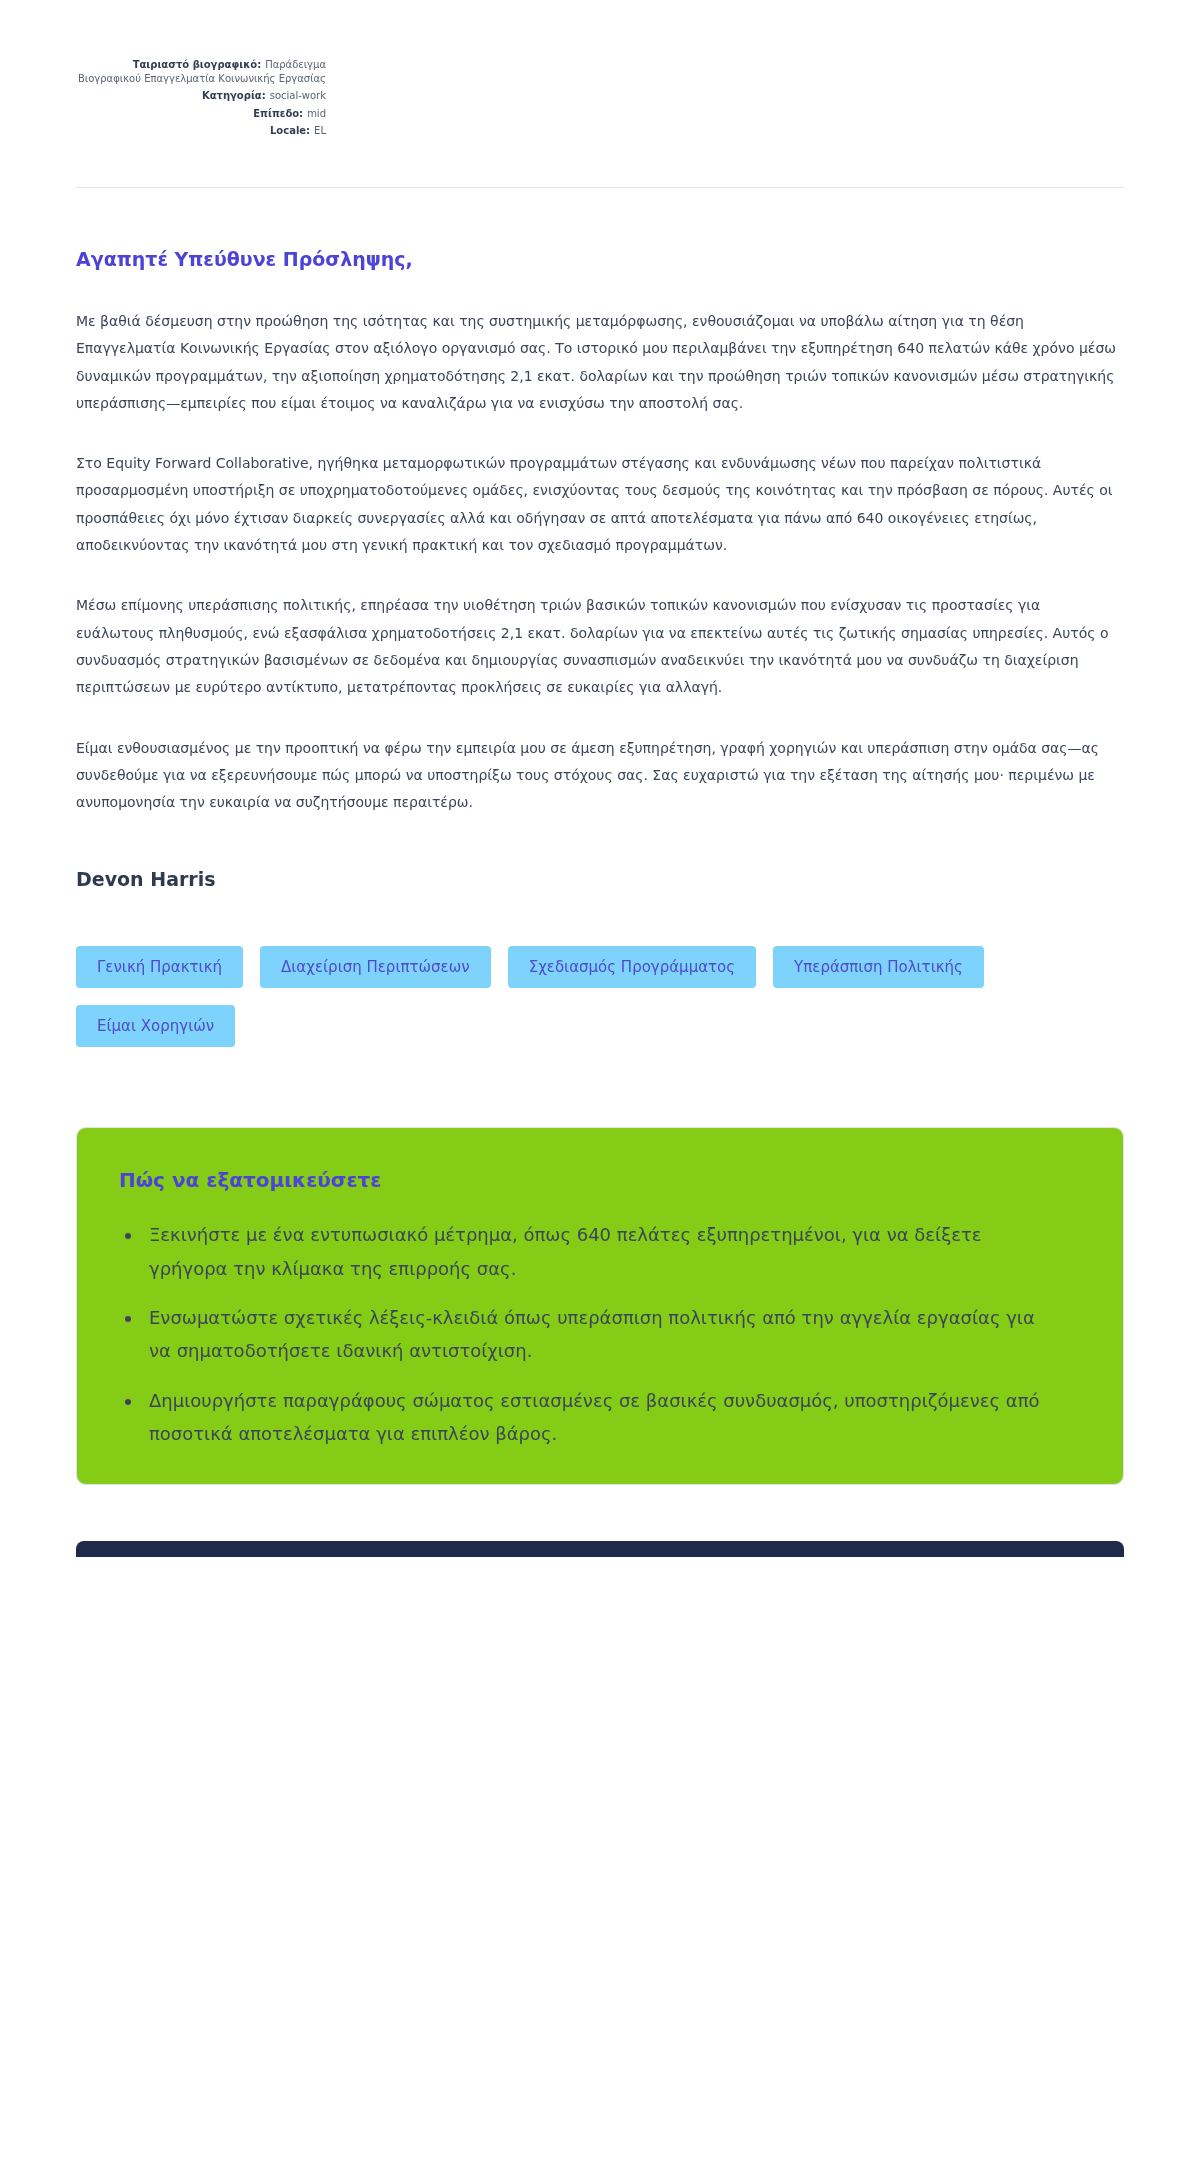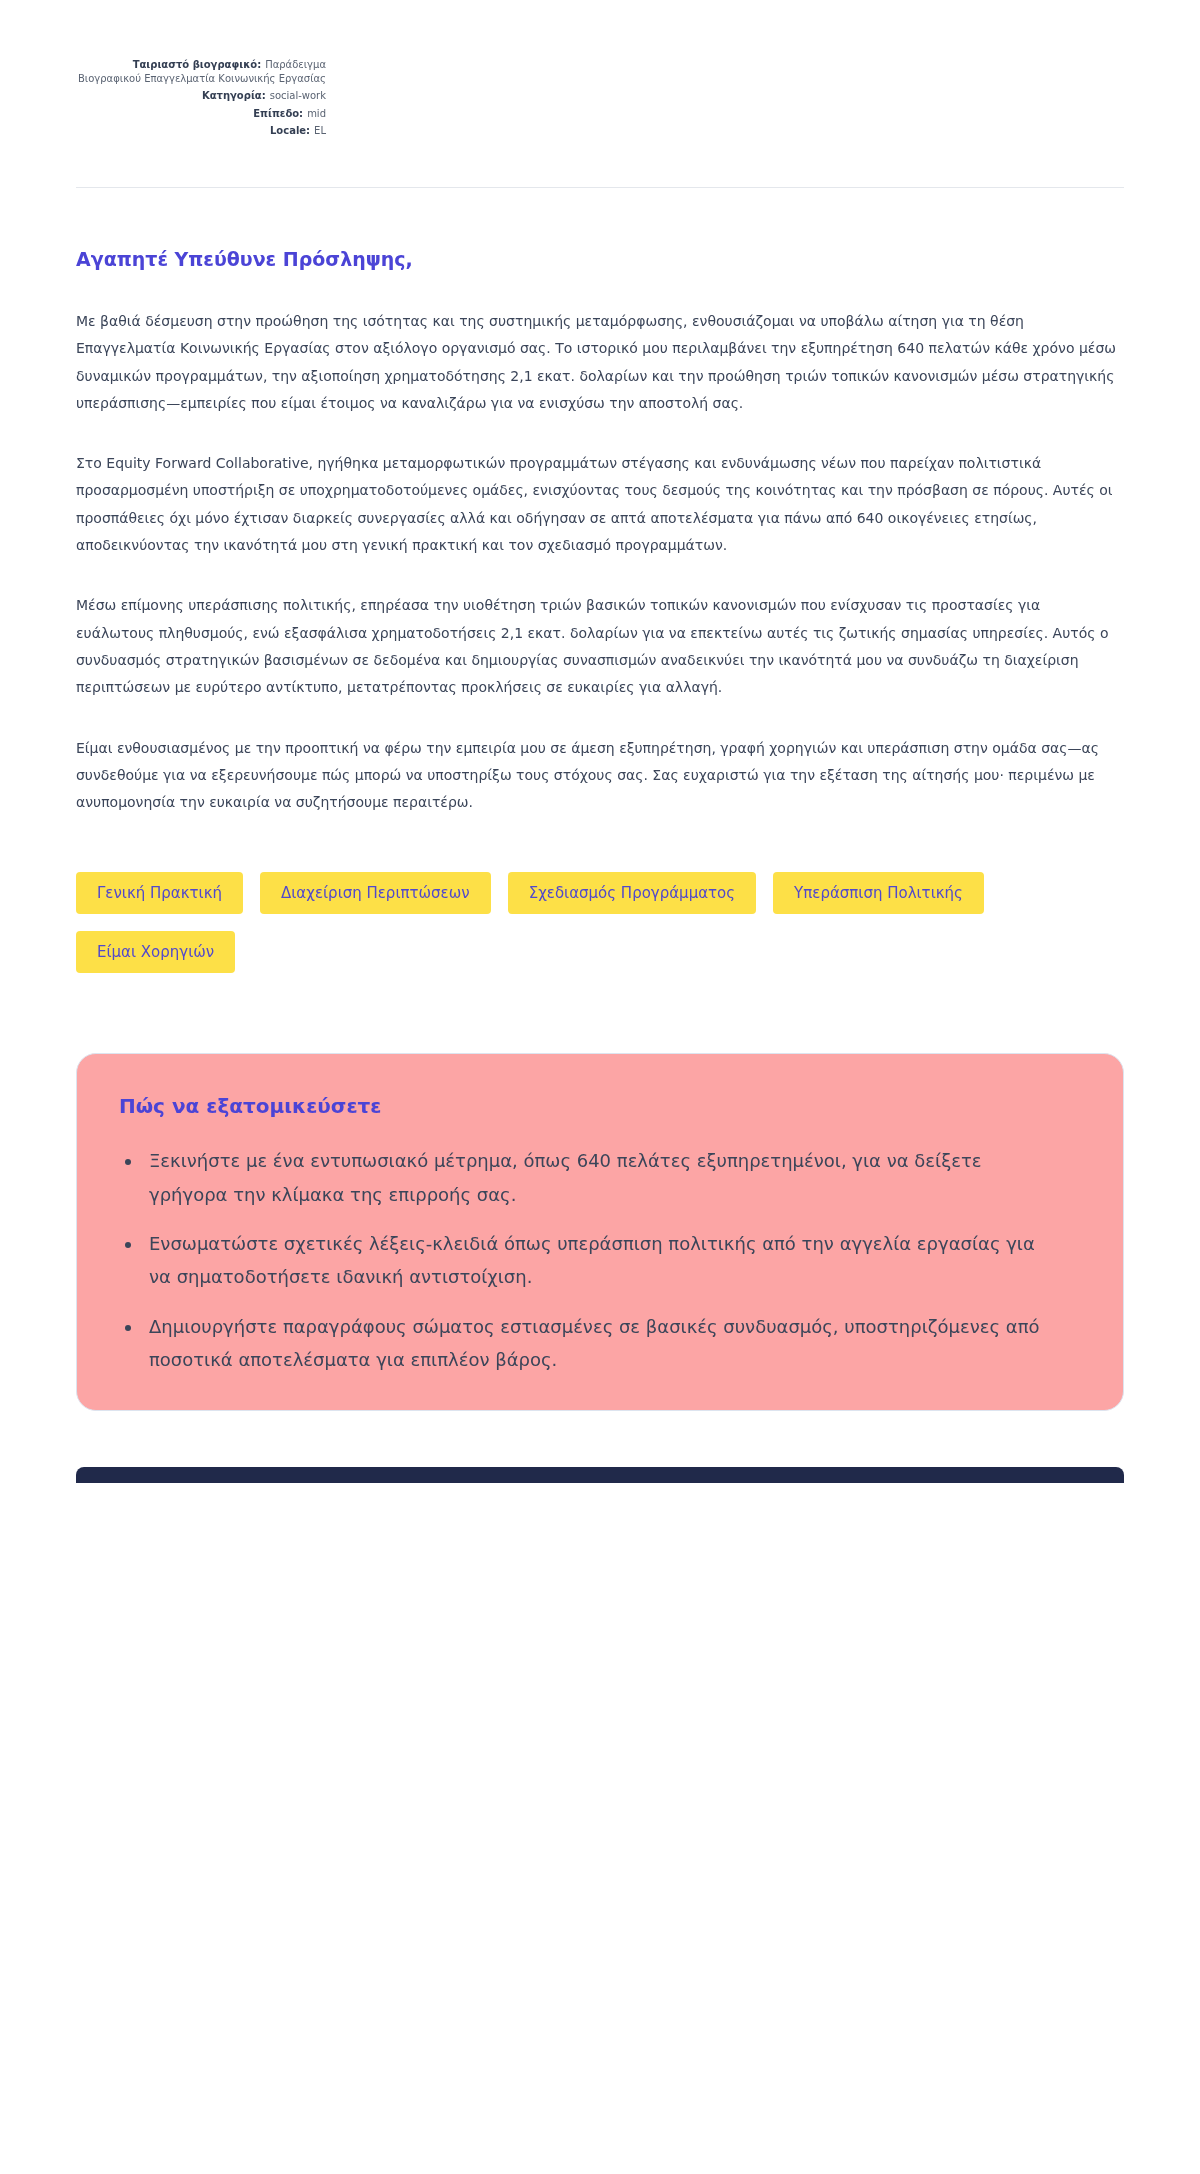--- a/index.html
+++ b/index.html
@@ -155,6 +155,7 @@
     <p class="para">Στο Equity Forward Collaborative, ηγήθηκα μεταμορφωτικών προγραμμάτων στέγασης και ενδυνάμωσης νέων που παρείχαν πολιτιστικά προσαρμοσμένη υποστήριξη σε υποχρηματοδοτούμενες ομάδες, ενισχύοντας τους δεσμούς της κοινότητας και την πρόσβαση σε πόρους. Αυτές οι προσπάθειες όχι μόνο έχτισαν διαρκείς συνεργασίες αλλά και οδήγησαν σε απτά αποτελέσματα για πάνω από 640 οικογένειες ετησίως, αποδεικνύοντας την ικανότητά μου στη γενική πρακτική και τον σχεδιασμό προγραμμάτων.</p>
     <p class="para">Μέσω επίμονης υπεράσπισης πολιτικής, επηρέασα την υιοθέτηση τριών βασικών τοπικών κανονισμών που ενίσχυσαν τις προστασίες για ευάλωτους πληθυσμούς, ενώ εξασφάλισα χρηματοδοτήσεις 2,1 εκατ. δολαρίων για να επεκτείνω αυτές τις ζωτικής σημασίας υπηρεσίες. Αυτός ο συνδυασμός στρατηγικών βασισμένων σε δεδομένα και δημιουργίας συνασπισμών αναδεικνύει την ικανότητά μου να συνδυάζω τη διαχείριση περιπτώσεων με ευρύτερο αντίκτυπο, μετατρέποντας προκλήσεις σε ευκαιρίες για αλλαγή.</p>
     <p class="para">Είμαι ενθουσιασμένος με την προοπτική να φέρω την εμπειρία μου σε άμεση εξυπηρέτηση, γραφή χορηγιών και υπεράσπιση στην ομάδα σας—ας συνδεθούμε για να εξερευνήσουμε πώς μπορώ να υποστηρίξω τους στόχους σας. Σας ευχαριστώ για την εξέταση της αίτησής μου· περιμένω με ανυπομονησία την ευκαιρία να συζητήσουμε περαιτέρω.</p>
+    <p class="sig-name">Devon Harris</p>
   </section>
 
   <div class="tags">

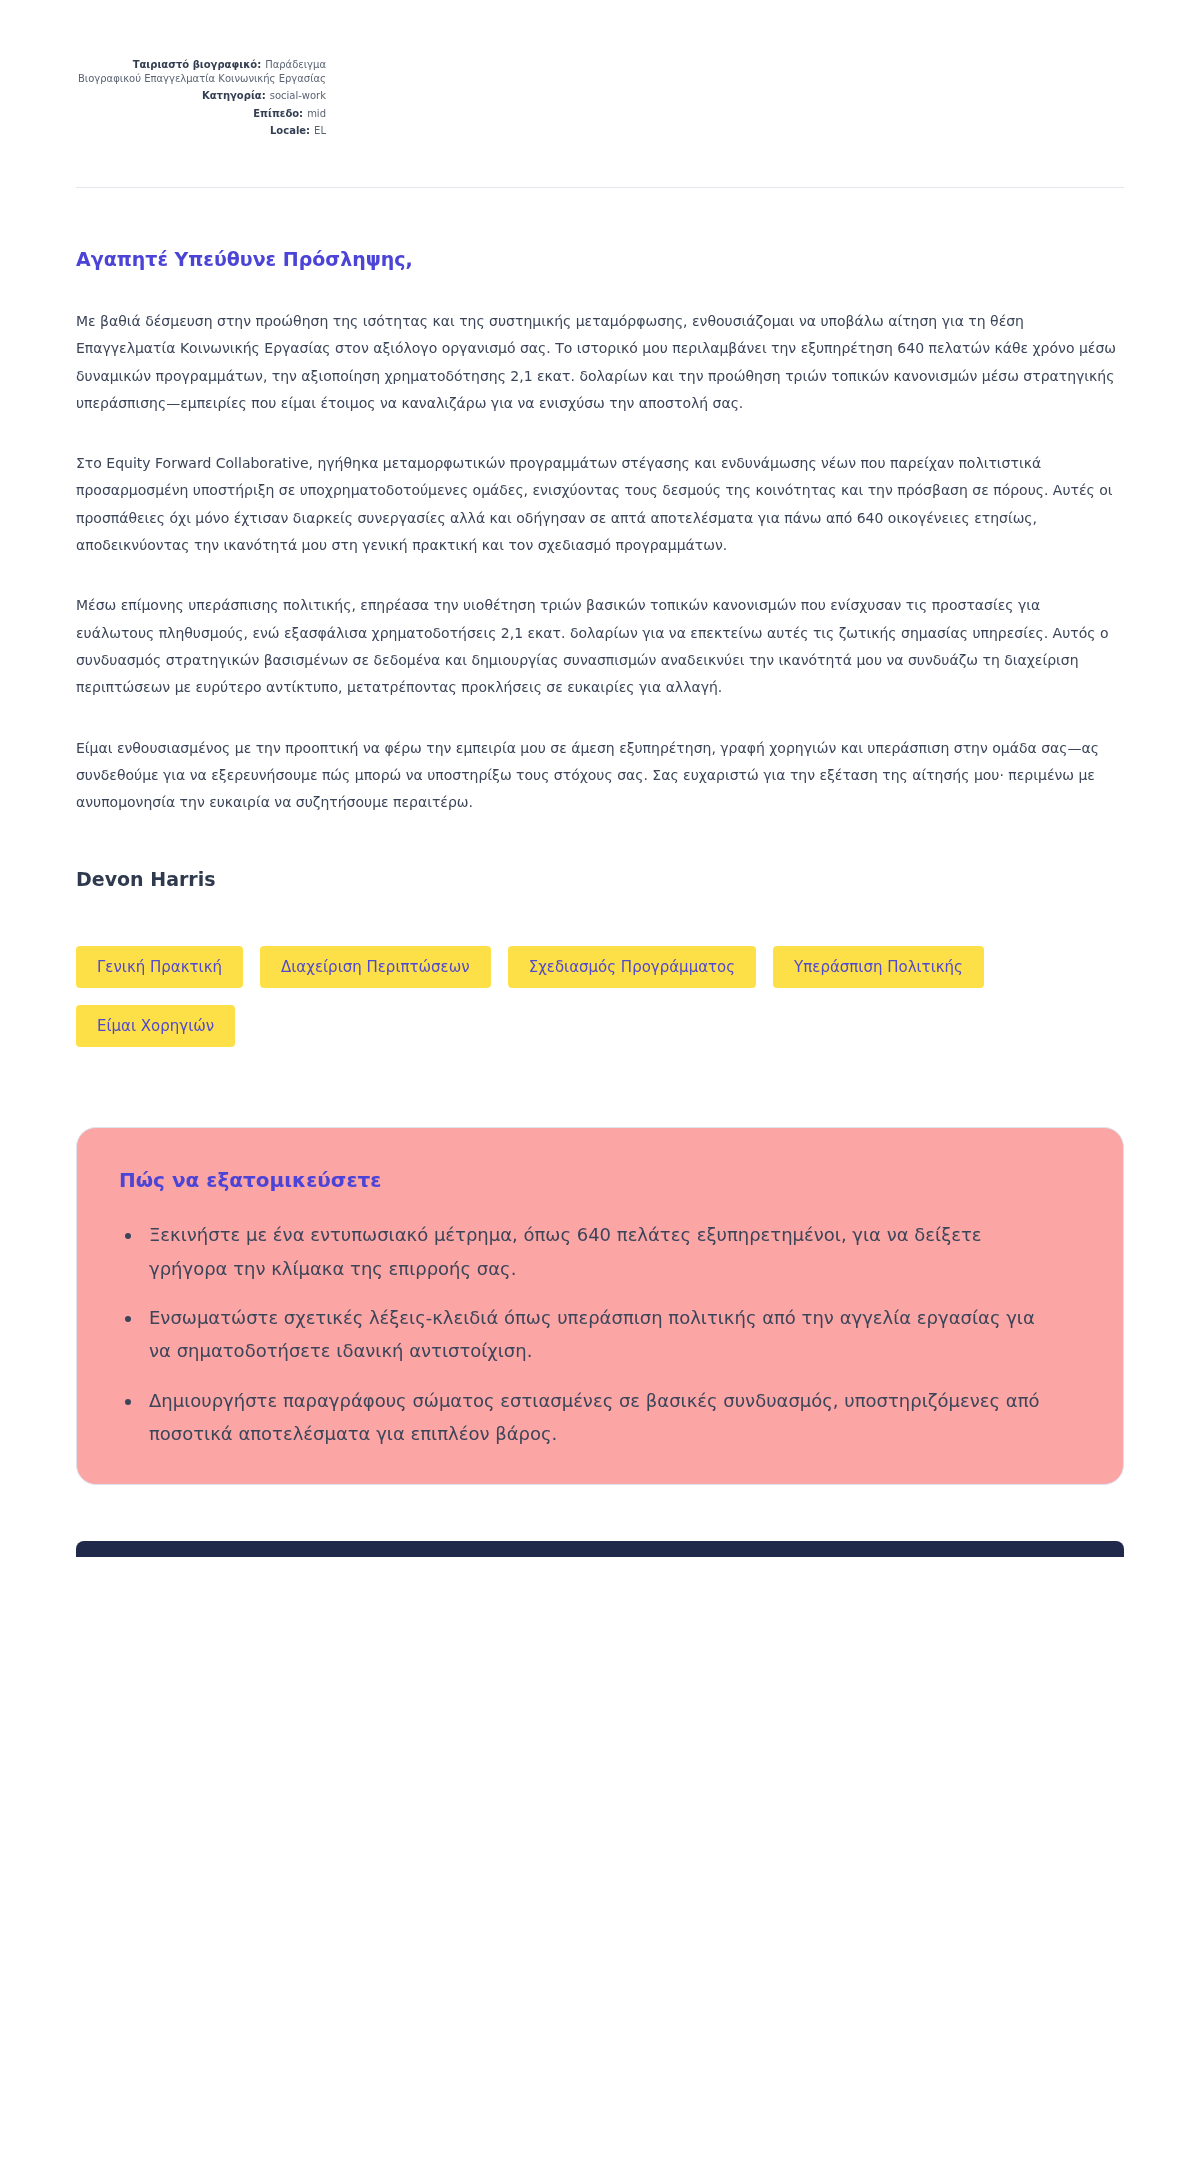--- a/index.html
+++ b/index.html
@@ -85,7 +85,7 @@
   }
   .tag {
     display: inline-block;
-    background: #fde047;
+    background: #7dd3fc;
     color: #5149cc;
     font-size: 15px;
     padding: 12px 21px;

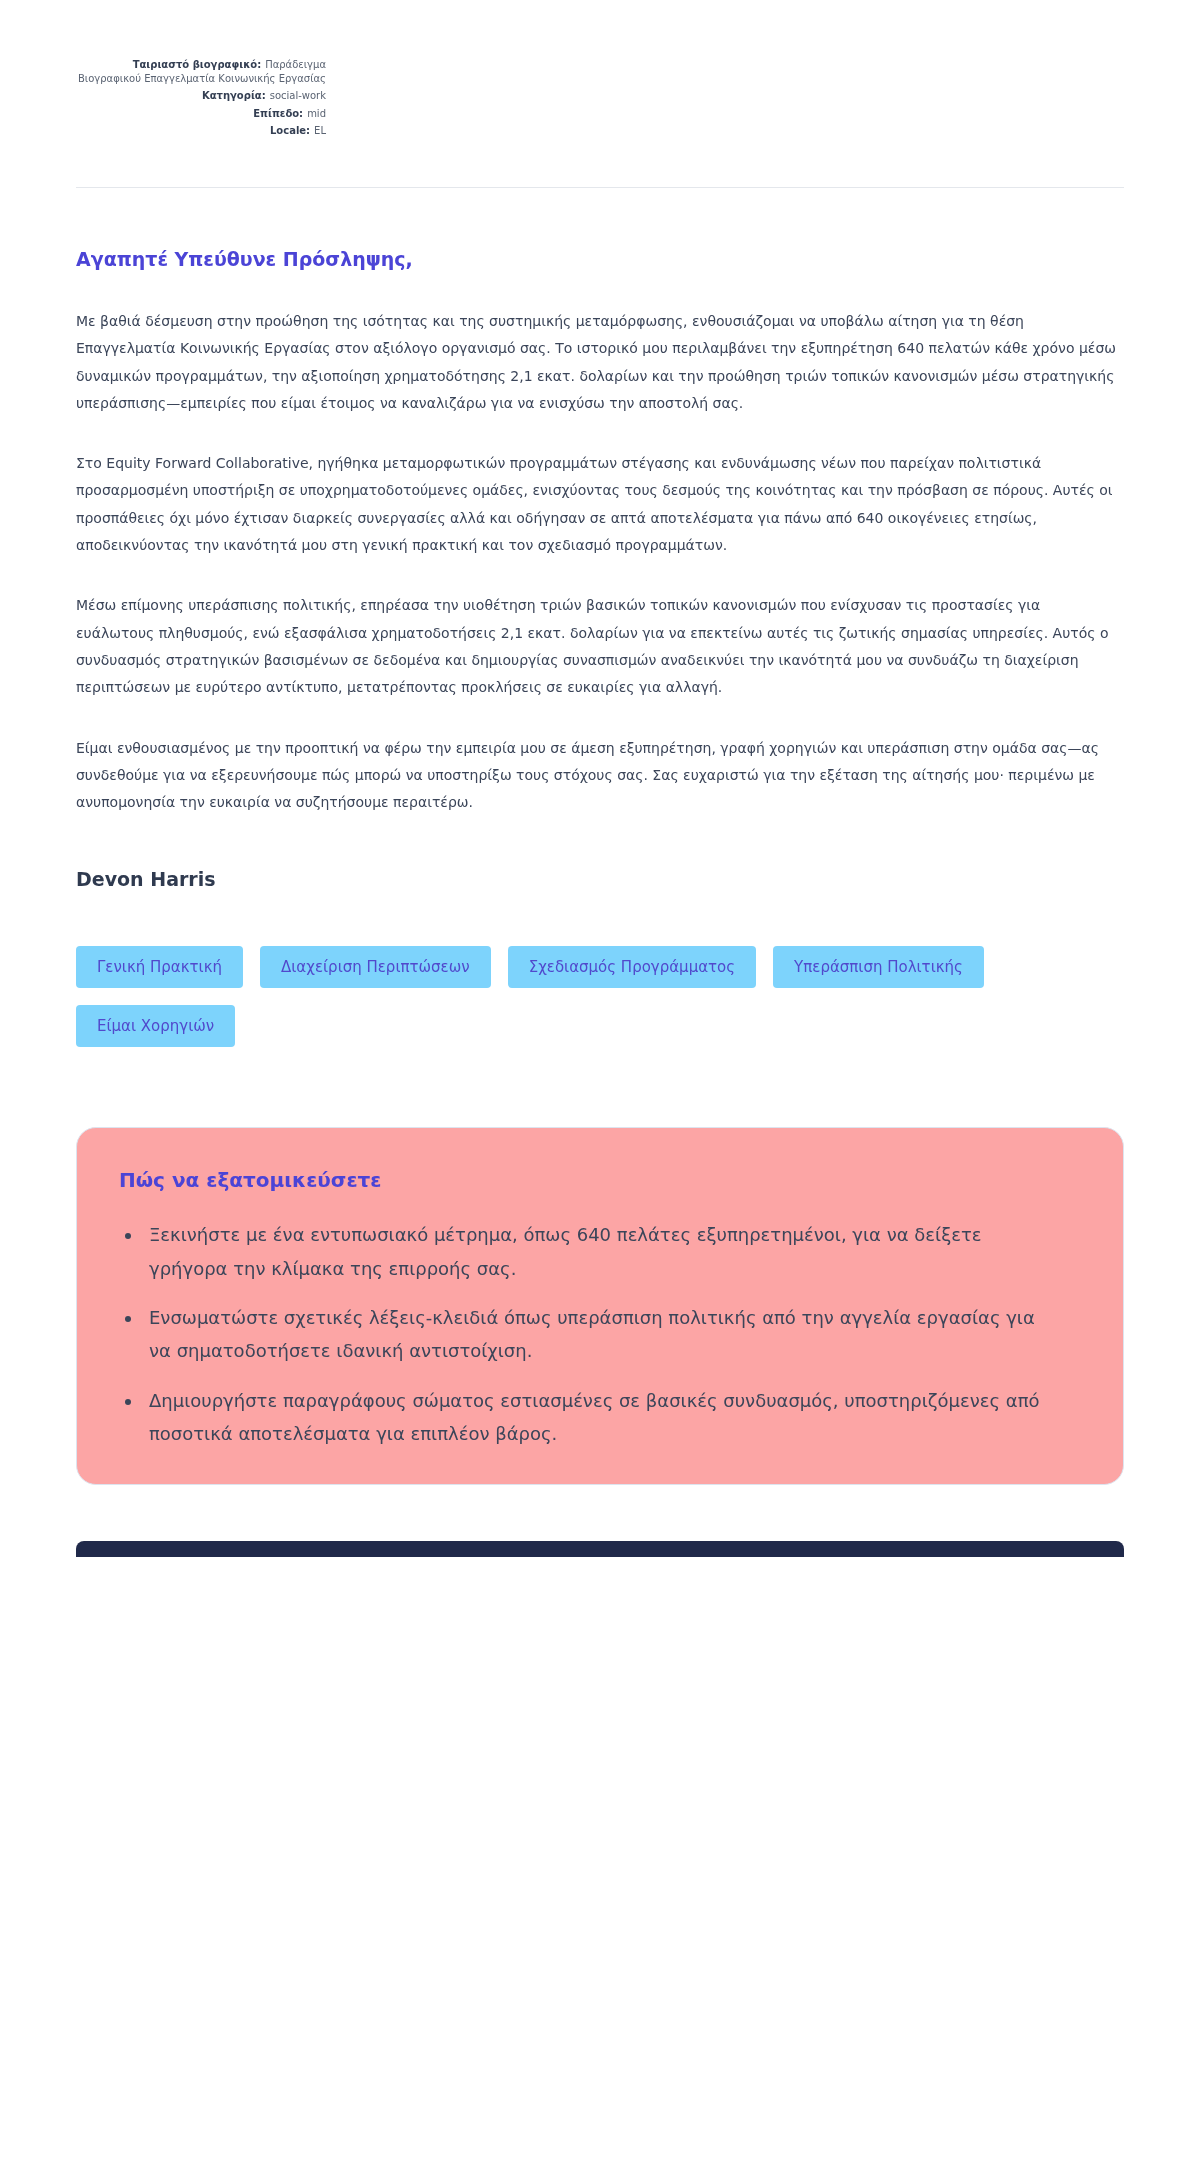--- a/index.html
+++ b/index.html
@@ -96,9 +96,9 @@
   
   .customize {
     margin-top: 80px;
-    background: #fca5a5;
+    background: #84cc16;
     border: 1px solid #dde4ef;
-    border-radius: 20px;
+    border-radius: 10px;
     padding: 40px 42px 34px 42px;
   }
   .customize h2 {

